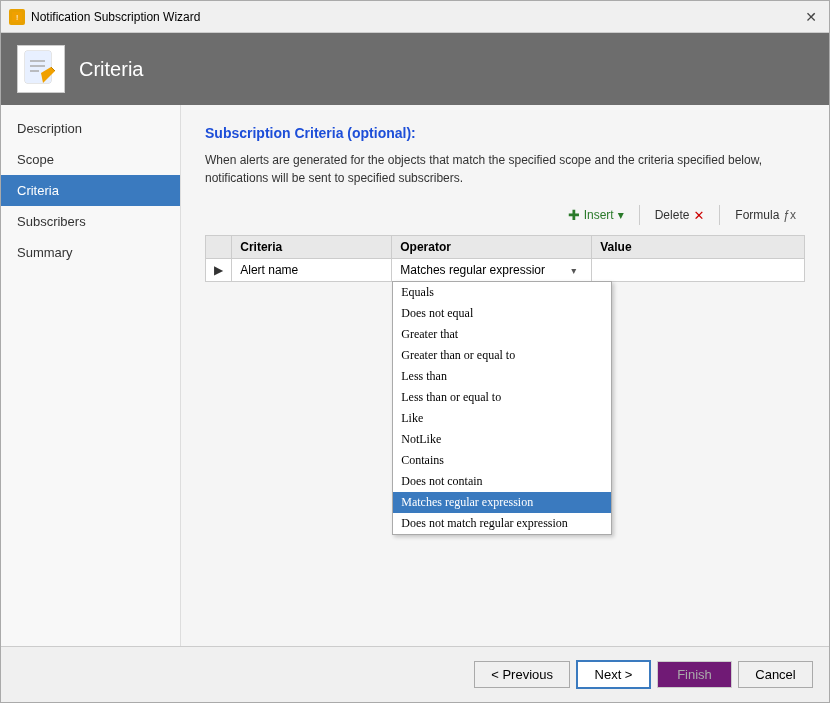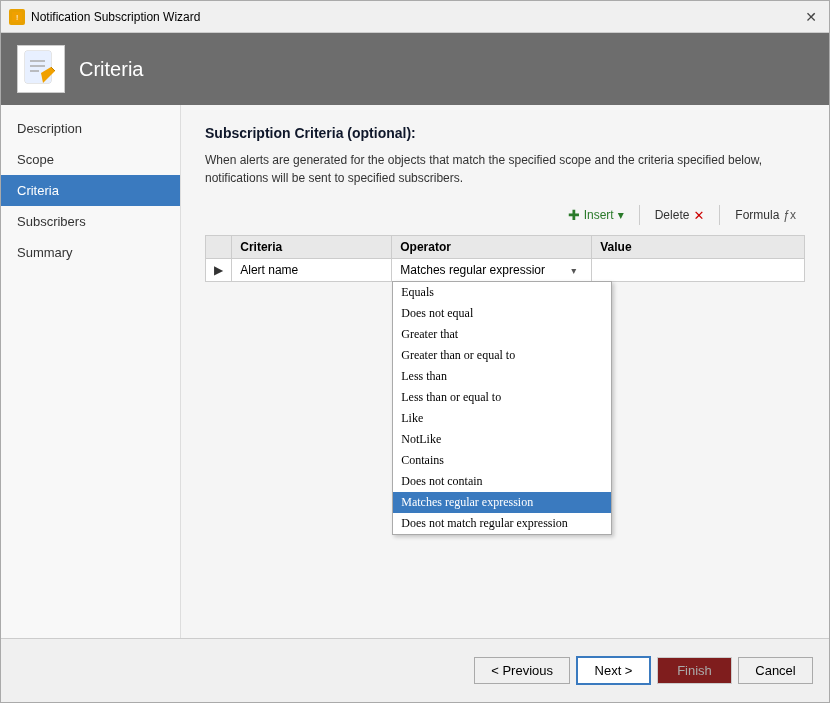--- a/index.html
+++ b/index.html
@@ -112,7 +112,7 @@
       font-size: 14px;
       font-weight: 600;
       margin-bottom: 10px;
-      color: #0f172a;
+      color: #1d4ed8;
     }
     .description-text {
       font-size: 12px;

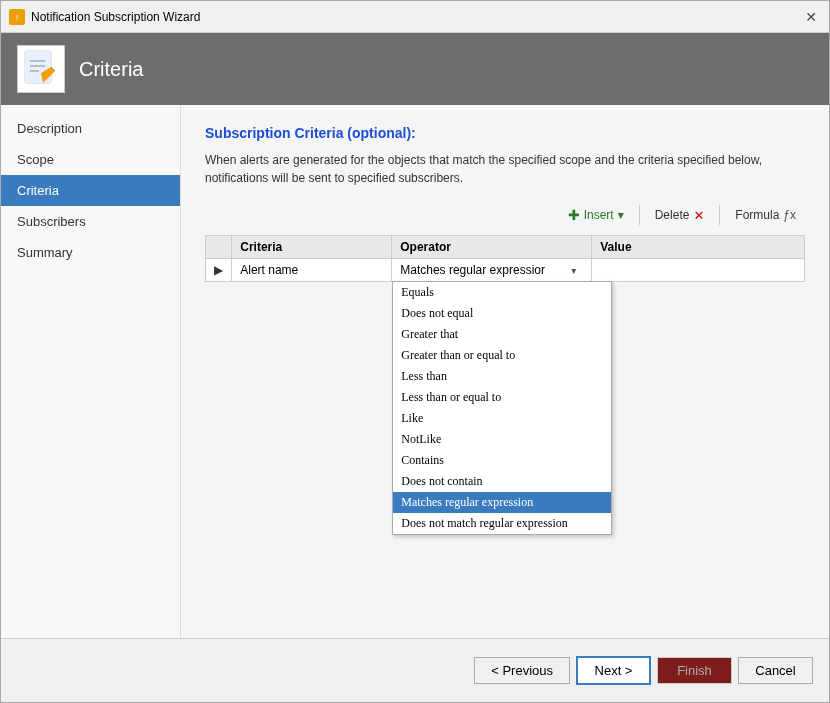--- a/index.html
+++ b/index.html
@@ -221,7 +221,7 @@
       justify-content: flex-end;
       gap: 6px;
       align-items: center;
-      height: 64px;
+      height: 56px;
     }
     .footer-btn {
       padding: 5px 16px;

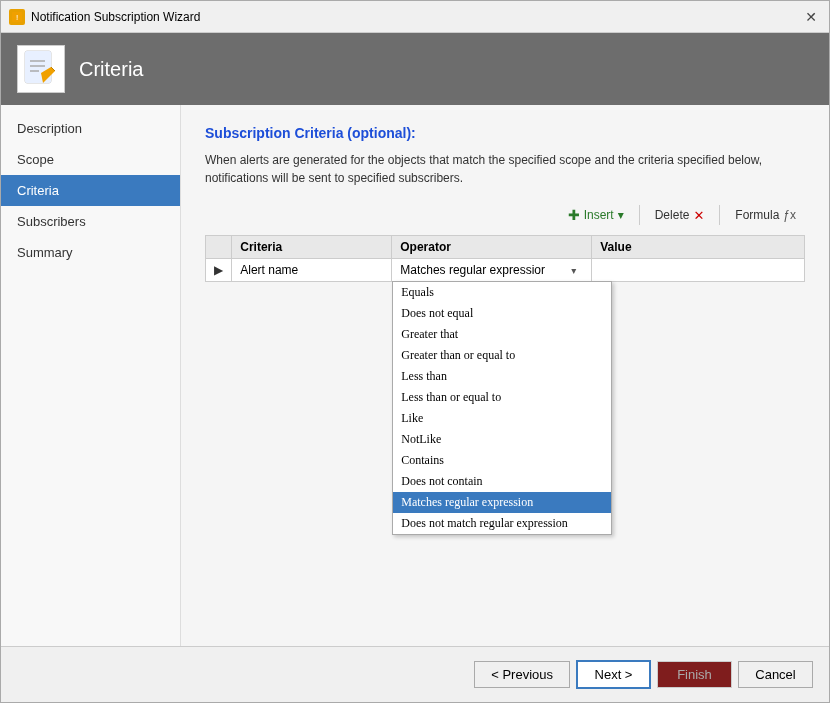--- a/index.html
+++ b/index.html
@@ -239,7 +239,7 @@
     }
     .footer-btn:disabled {
       color: #aaa;
-      background: #7f1d1d;
+      background: #701a75;
       cursor: default;
       border-color: #ccc;
     }

